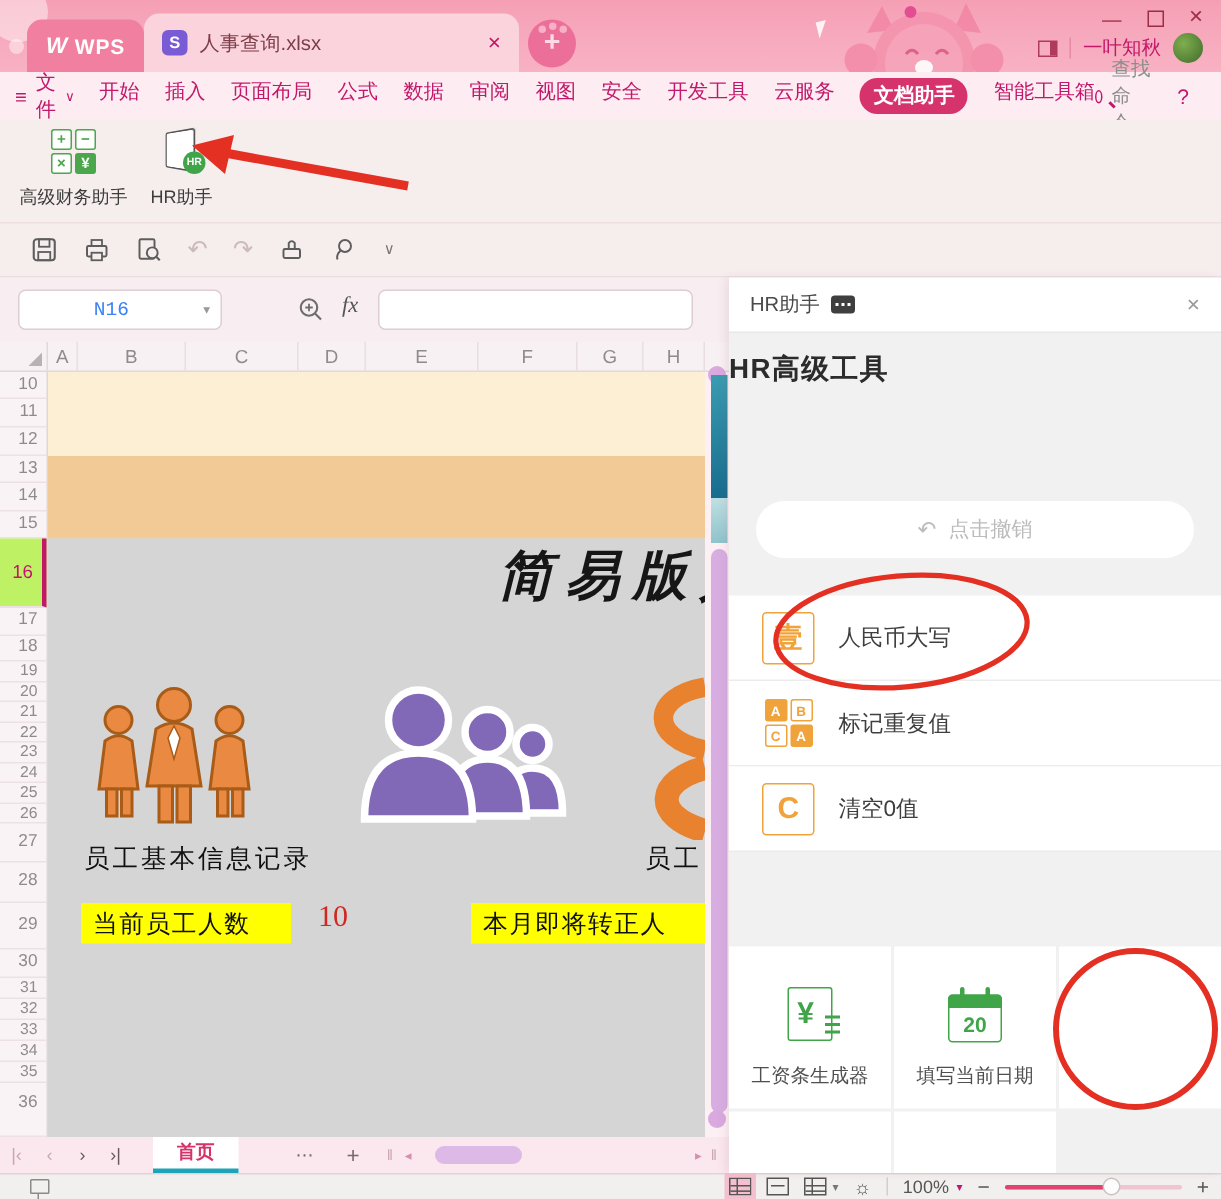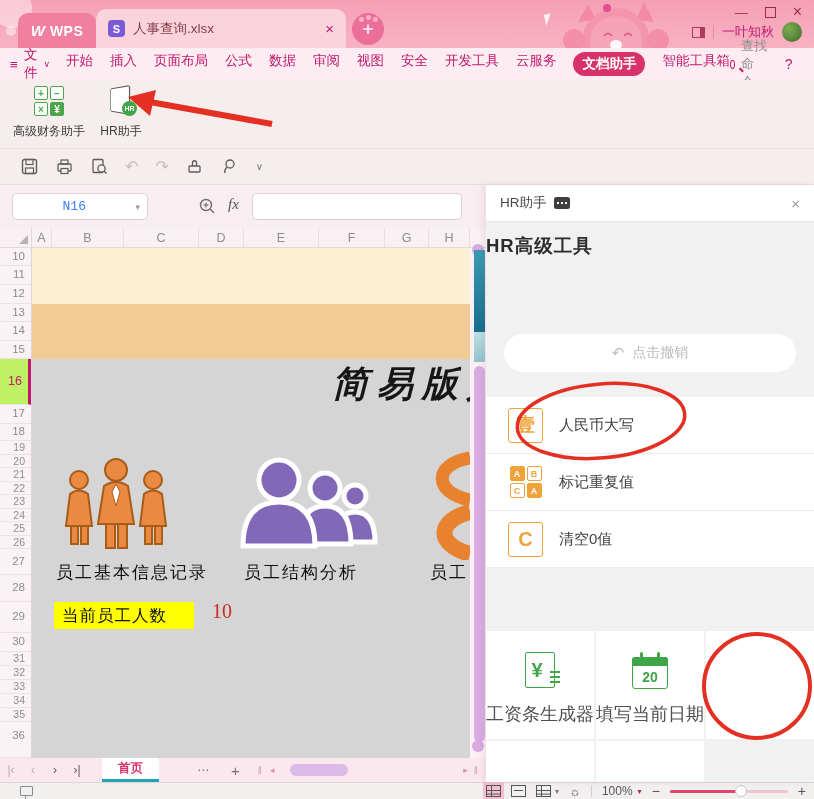--- a/index.html
+++ b/index.html
@@ -484,7 +484,6 @@
       </svg>
 
       <div class="caption" style="left:24px">员工基本信息记录</div>
-      <div class="caption" style="left:212px">员工结构分析</div>
       <div class="caption" style="left:398px">员工</div>
 
       <div class="chip" style="left:22px;width:140px">当前员工人数</div>

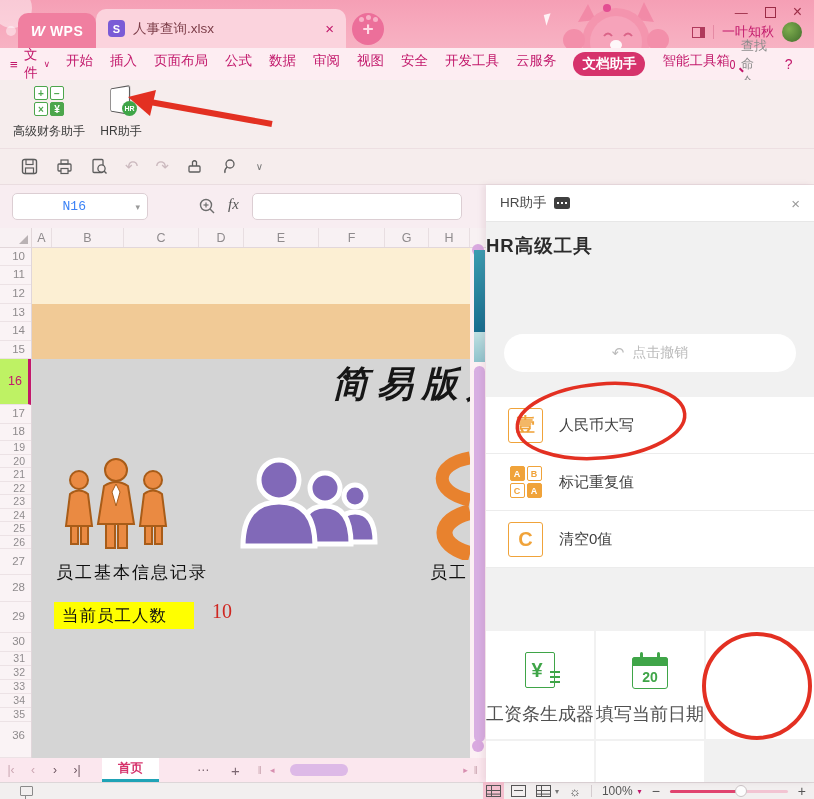--- a/index.html
+++ b/index.html
@@ -488,6 +488,7 @@
 
       <div class="chip" style="left:22px;width:140px">当前员工人数</div>
       <div class="count-val">10</div>
+      <div class="chip" style="left:282px;width:156px">本月即将转正人</div>
     </div>
 
     <div class="vlane">

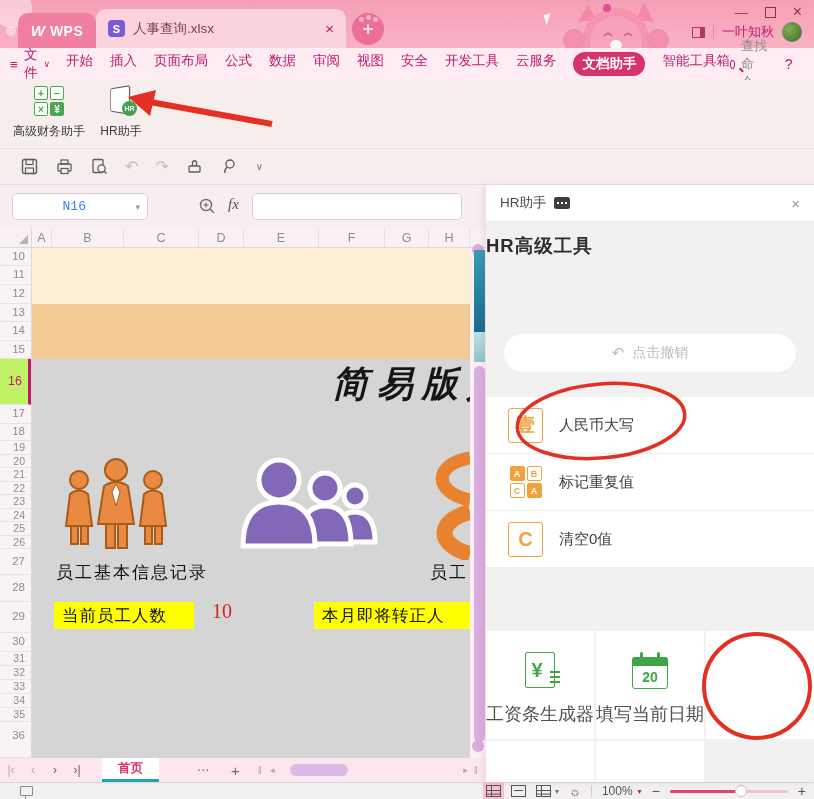--- a/index.html
+++ b/index.html
@@ -217,7 +217,7 @@
   .tiles { position:absolute; left:0; top:446px; width:328px; display:grid; grid-template-columns:108px 108px 108px; gap:2px; }
   .tile { height:108px; background:#fff; display:flex; flex-direction:column; align-items:center;
     justify-content:flex-end; padding-bottom:13px; cursor:pointer; }
-  .tile-label { font-size:18px; color:#4f4f4f; margin-top:12px; white-space:nowrap; }
+  .tile-label { font-size:13px; color:#4f4f4f; margin-top:12px; white-space:nowrap; }
   .gicon { width:40px; height:40px; display:flex; align-items:center; justify-content:center; position:relative; }
   .salary-box { width:30px; height:36px; border:1.6px solid #3fa548; border-radius:2px; position:relative;
     display:flex; align-items:center; justify-content:center; }

